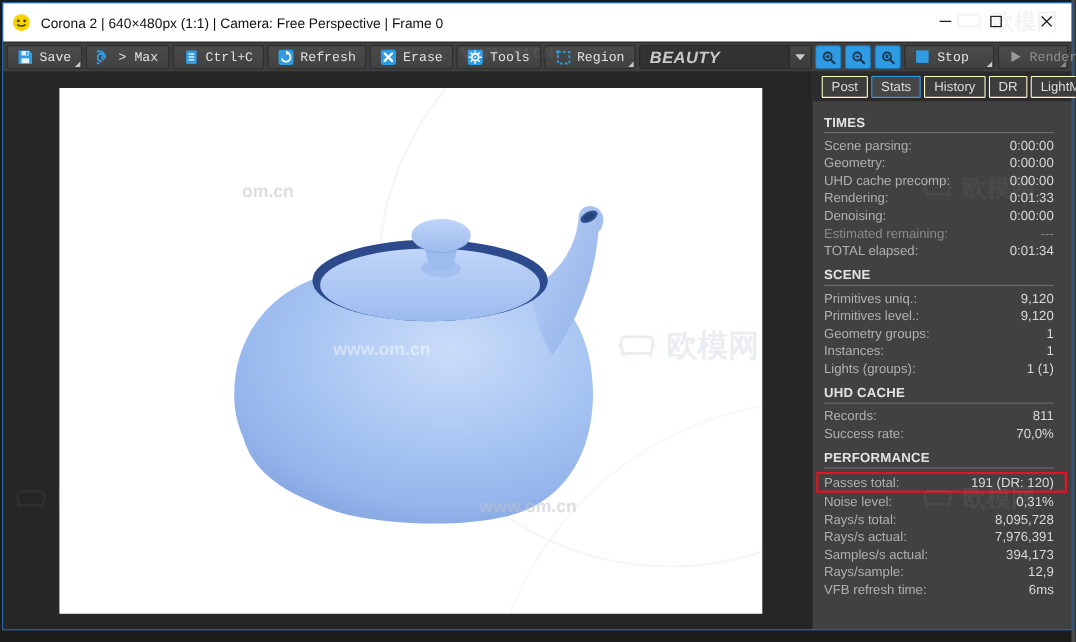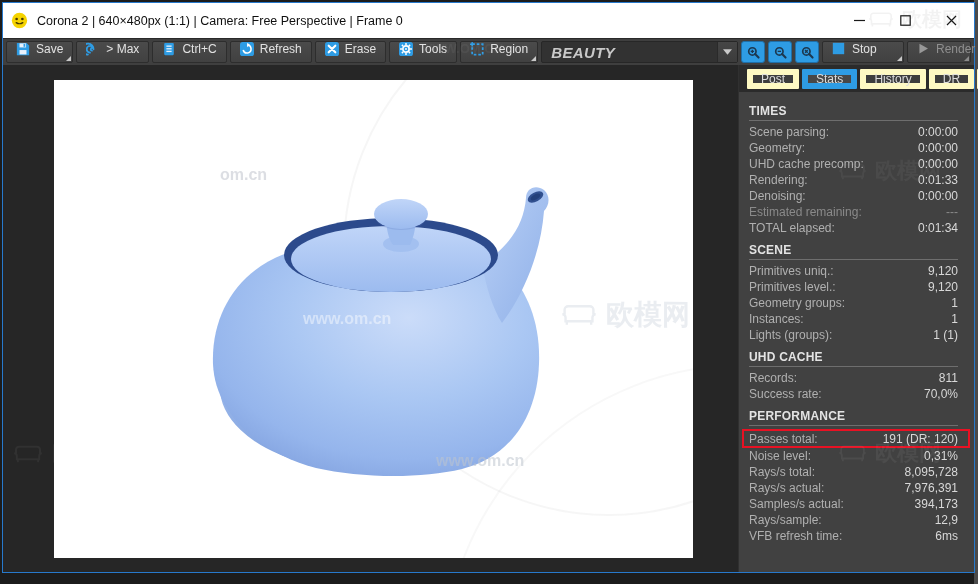--- a/index.html
+++ b/index.html
@@ -34,10 +34,10 @@
     display:flex; align-items:center; padding:0 3px; gap:3px; flex:0 0 auto;
   }
   .tb-btn {
-    position:relative; height:22px; display:flex; align-items:flex-start; gap:6px;
+    position:relative; height:22px; display:flex; align-items:center; gap:6px;
     padding:0 9px; background:linear-gradient(#4b4b4b,#414141);
     border:1px solid #2d2d2d; border-radius:2px;
-    color:#e2e2e2; font-size:12px; white-space:nowrap; cursor:default;
+    color:#e2e2e2; font-size:12px; white-space:nowrap; cursor:default;font-family:Liberation Mono, monospace;
   }
   .tb-btn .icon { display:inline-flex; width:14px; height:14px; }
   .corner { position:absolute; right:1px; bottom:1px; width:0; height:0;

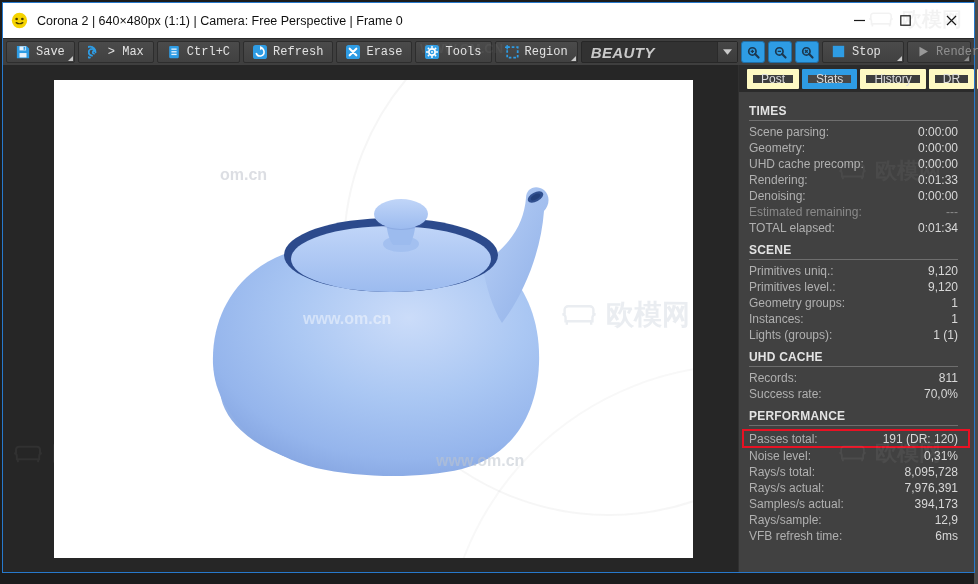--- a/index.html
+++ b/index.html
@@ -71,7 +71,7 @@
   .tabs { height:27px; background:#2b2b2b; display:flex; align-items:center; padding:0 4px 0 8px; gap:3px; flex:0 0 auto; }
   .tab {
     height:20px; padding:0 8px; display:flex; align-items:center;
-    background:#3d3d3d; border:6px solid #fef9c3; border-radius:1px;
+    background:#3d3d3d; border:1px solid #fef9c3; border-radius:1px;
     color:#dcdcdc; font-size:12px; white-space:nowrap; cursor:default;
   }
   .tab.active { border-color:#2e9ce4; background:#474747; }

